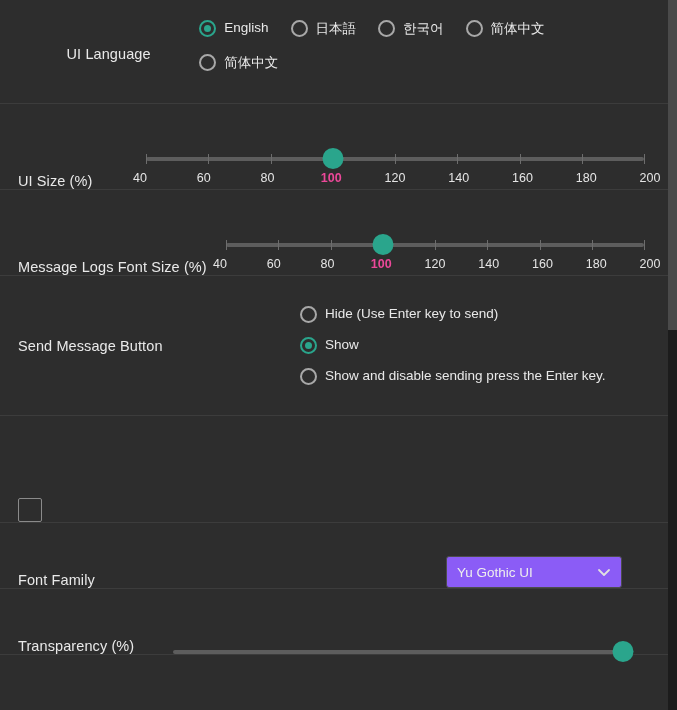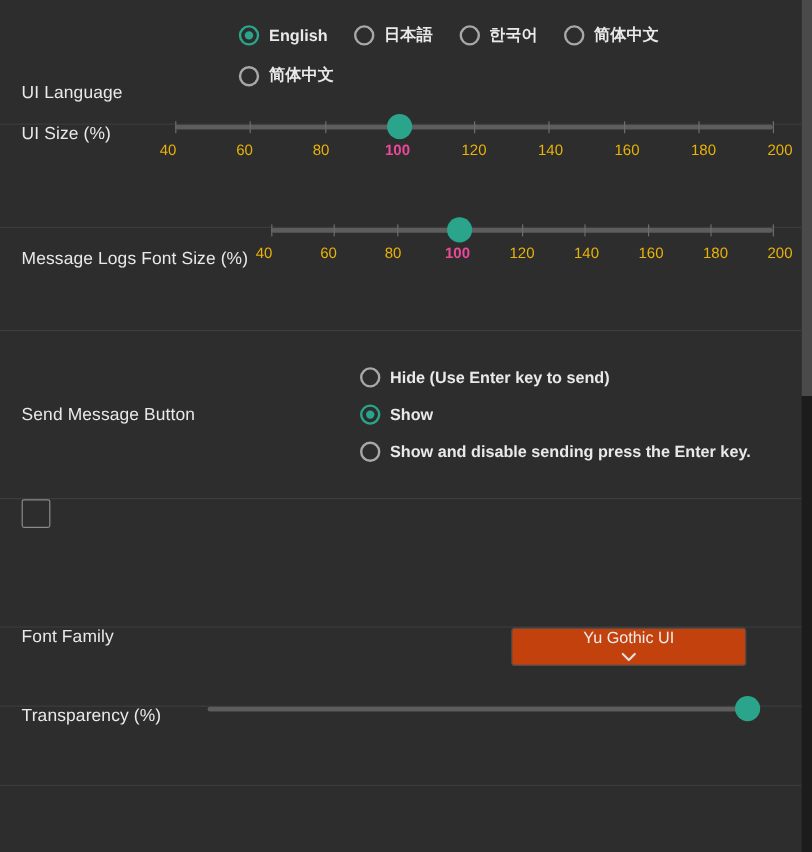--- a/index.html
+++ b/index.html
@@ -80,11 +80,10 @@
   }
   .radio-item {
     display: flex;
-    align-items: center;
+    align-items: flex-start;
     margin-right: 22px;
     margin-bottom: 16px;
     cursor: pointer;
-    font-weight: bold;
   }
   .radio {
     width: 17px;

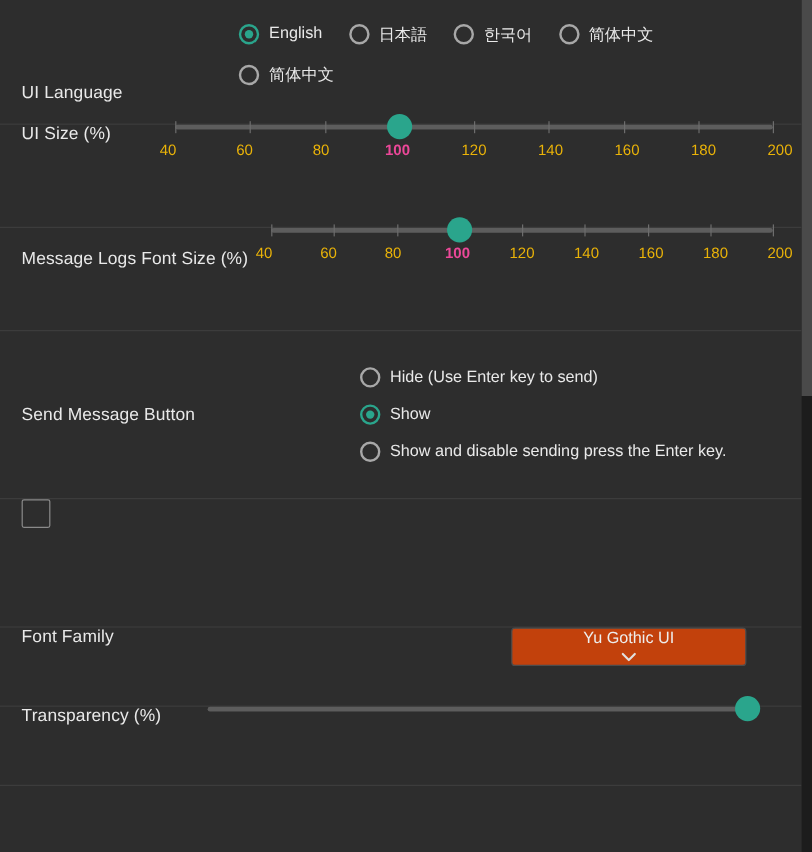--- a/index.html
+++ b/index.html
@@ -70,7 +70,8 @@
   }
   #row-language .label-cell {
     width: 185px;
-    padding-top: 70px;
+    padding-top: 46px;
+    text-align: center;
   }
   .lang-options {
     padding-top: 20px;

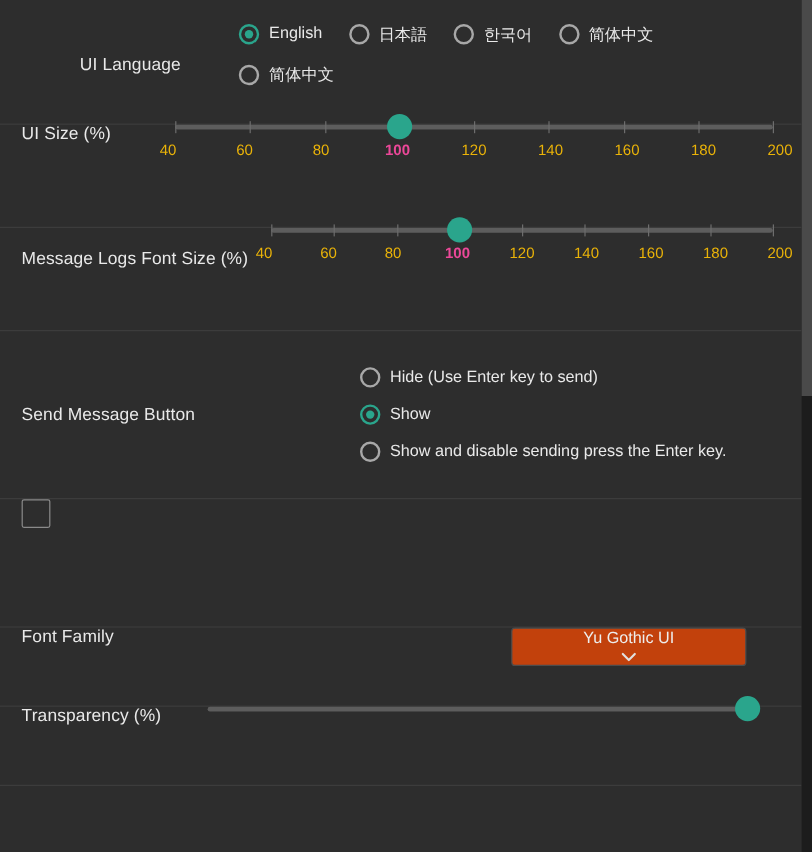--- a/index.html
+++ b/index.html
@@ -47,7 +47,7 @@
     padding: 0 18px;
     border-bottom: 1px solid #3c3c3c;
     display: flex;
-    align-items: flex-start;
+    align-items: flex-end;
   }
   .row-label {
     font-size: 14.5px;

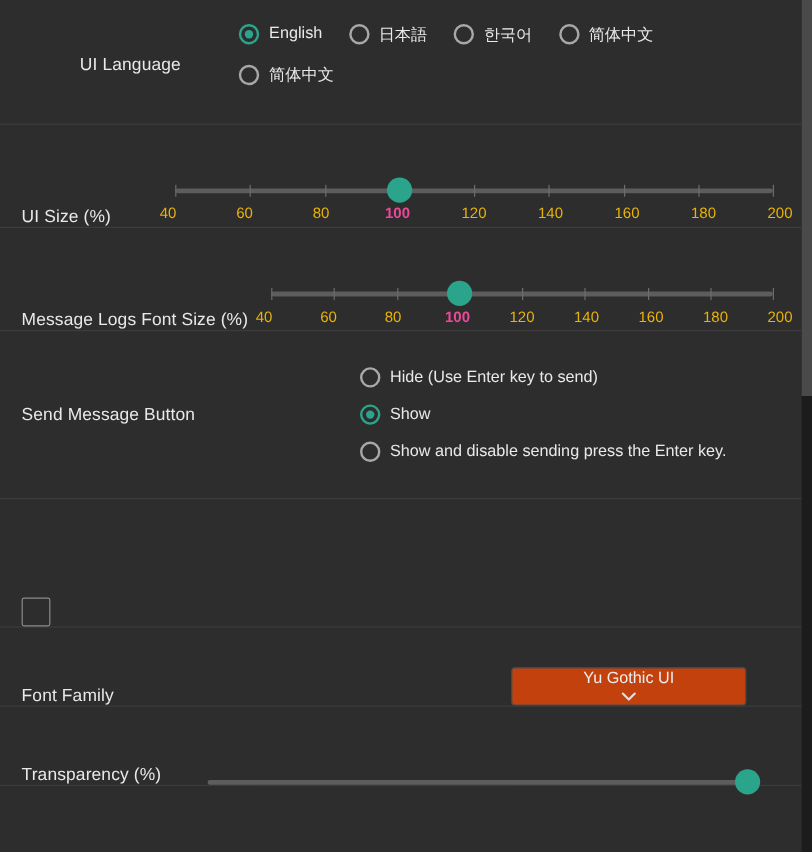--- a/index.html
+++ b/index.html
@@ -154,7 +154,7 @@
     position: absolute;
     transform: translateX(-50%);
     font-size: 12.5px;
-    color: #eab308;
+    color: #e5e5e5;
   }
   .scale span.active {
     color: #ec4899;

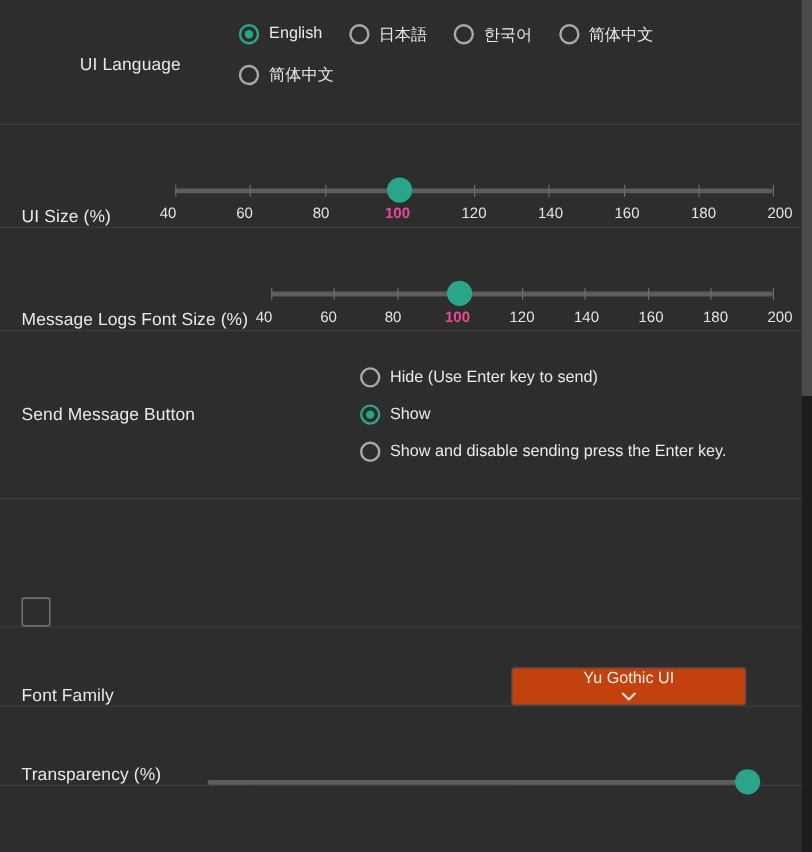--- a/index.html
+++ b/index.html
@@ -200,9 +200,9 @@
   #row-fontfamily { height: 66px; }
   #row-fontfamily .label-cell { flex: 1; }
   .select {
-    width: 196px;
+    width: 176px;
     height: 32px;
-    background: #c2410c;
+    background: #8b5cf6;
     border: 1px solid #4c4c4c;
     border-radius: 3px;
     display: flex;
@@ -210,7 +210,6 @@
     padding: 0 10px;
     margin-right: 28px;
     position: relative;
-    flex-direction: column;
   }
   .select-value {
     font-size: 13.5px;

